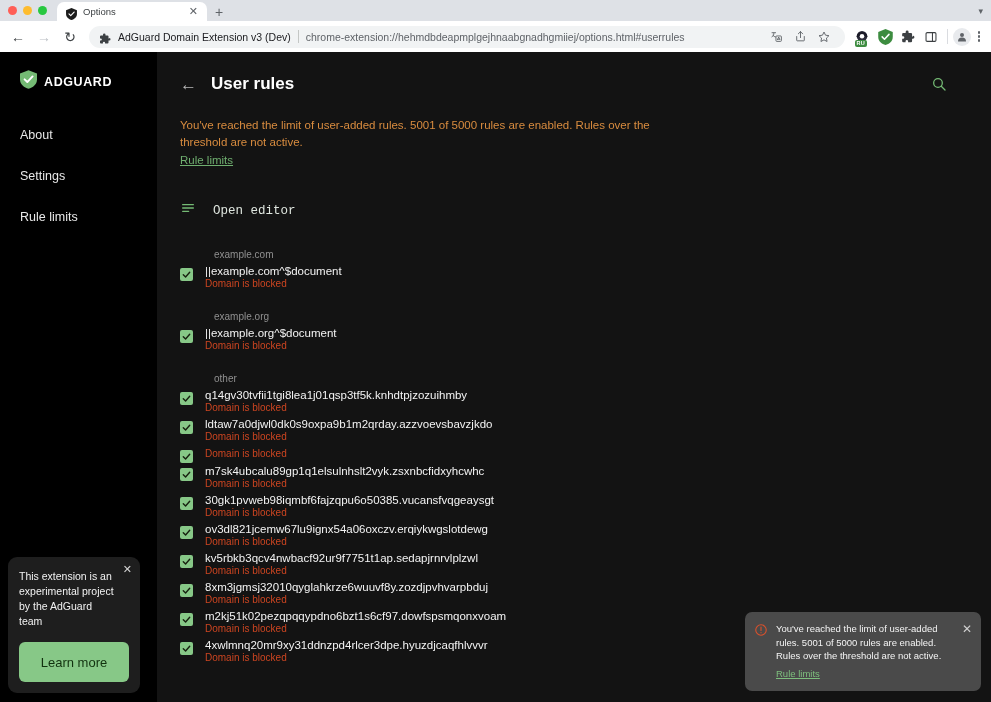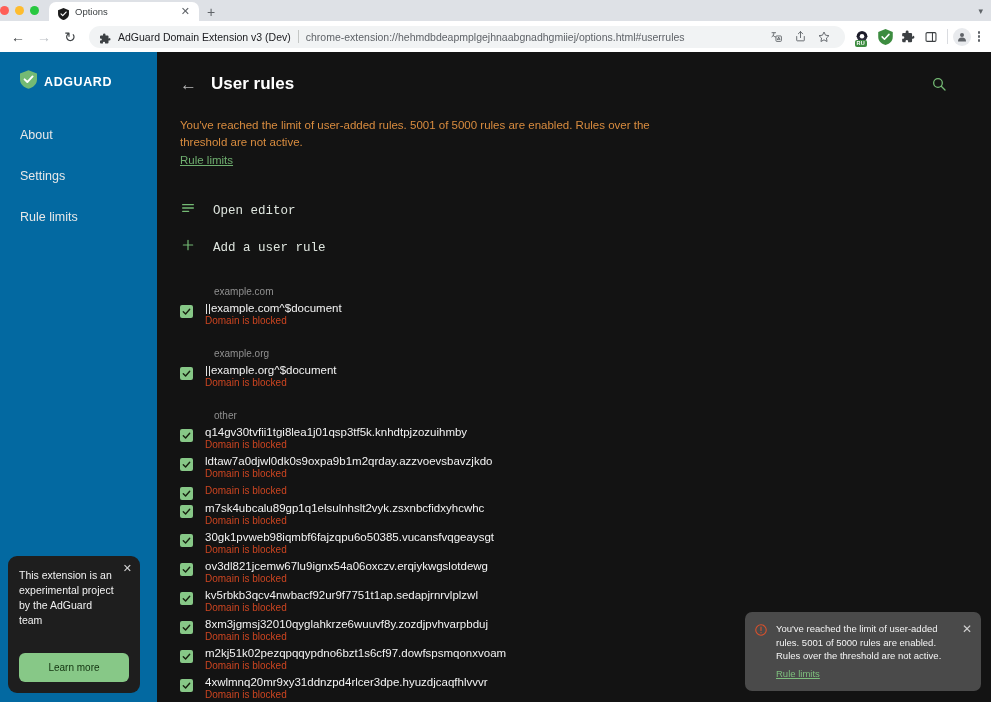--- a/index.html
+++ b/index.html
@@ -14,7 +14,7 @@
 
   .tabstrip {
     height: 21px; background: #dee1e6; display: flex; align-items: flex-end;
-    flex: 0 0 21px; position: relative;
+    padding-left: 8px; flex: 0 0 21px; position: relative;
   }
   .traffic { display: flex; align-items: center; gap: 6px; height: 21px; padding-right: 10px; }
   .dot { width: 9px; height: 9px; border-radius: 50%; }

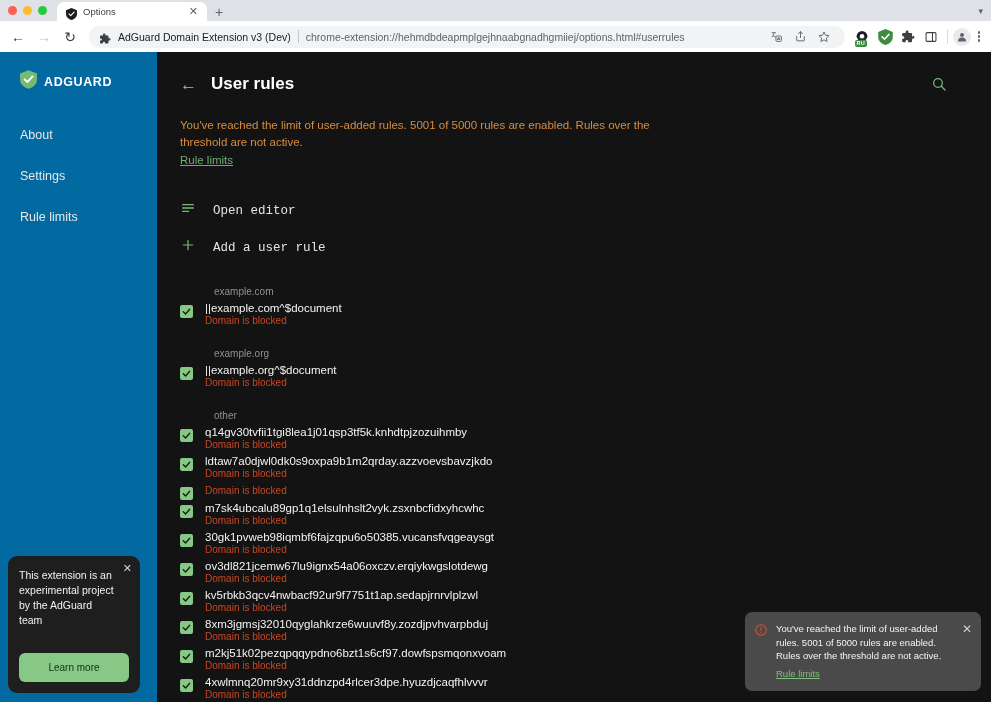--- a/index.html
+++ b/index.html
@@ -78,7 +78,7 @@
 
   
   .sidebar {
-    width: 157px; flex: 0 0 157px; background: #0369a1; padding: 18px 0 0 20px;
+    width: 157px; flex: 0 0 157px; background: #000000; padding: 18px 0 0 20px;
     position: relative;
   }
   .brand { display: flex; align-items: center; gap: 7px; margin-bottom: 27px; }

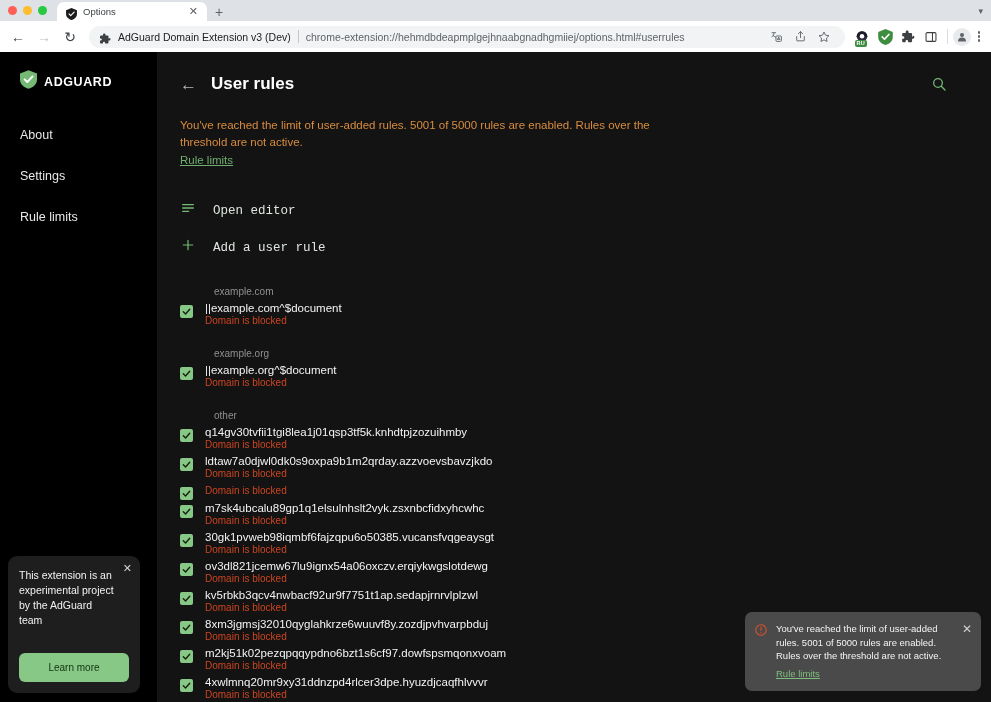--- a/index.html
+++ b/index.html
@@ -313,14 +313,6 @@
             </span>
             <span class="action-label">Open editor</span>
           </div>
-          <div class="action-row">
-            <span>
-              <svg viewBox="0 0 24 24" width="16" height="16" stroke="#74ba74" stroke-width="1.8" stroke-linecap="round">
-                  <path d="M12 5v14M5 12h14"></path>
-                </svg>
-            </span>
-            <span class="action-label">Add a user rule</span>
-          </div>
         </div>
 
         <div class="rules" id="rules-container">

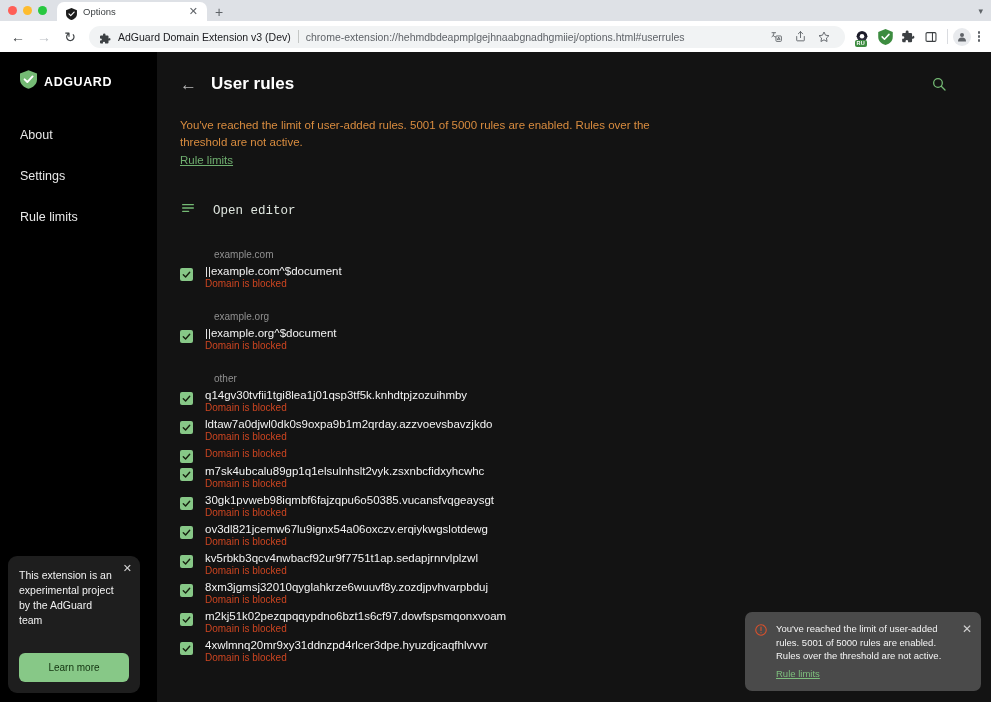--- a/index.html
+++ b/index.html
@@ -98,9 +98,9 @@
   }
   .exp-text { font-size: 10.5px; color: #f2f2f2; line-height: 1.42; padding-right: 12px; }
   .exp-btn {
-    margin-top: 25px; height: 29px; background: #87c887; border-radius: 6px;
+    margin-top: 13px; height: 40px; background: #87c887; border-radius: 6px;
     display: flex; align-items: center; justify-content: center;
-    font-size: 10px; color: #12320f; cursor: pointer;
+    font-size: 13px; color: #12320f; cursor: pointer;
   }
 
   

